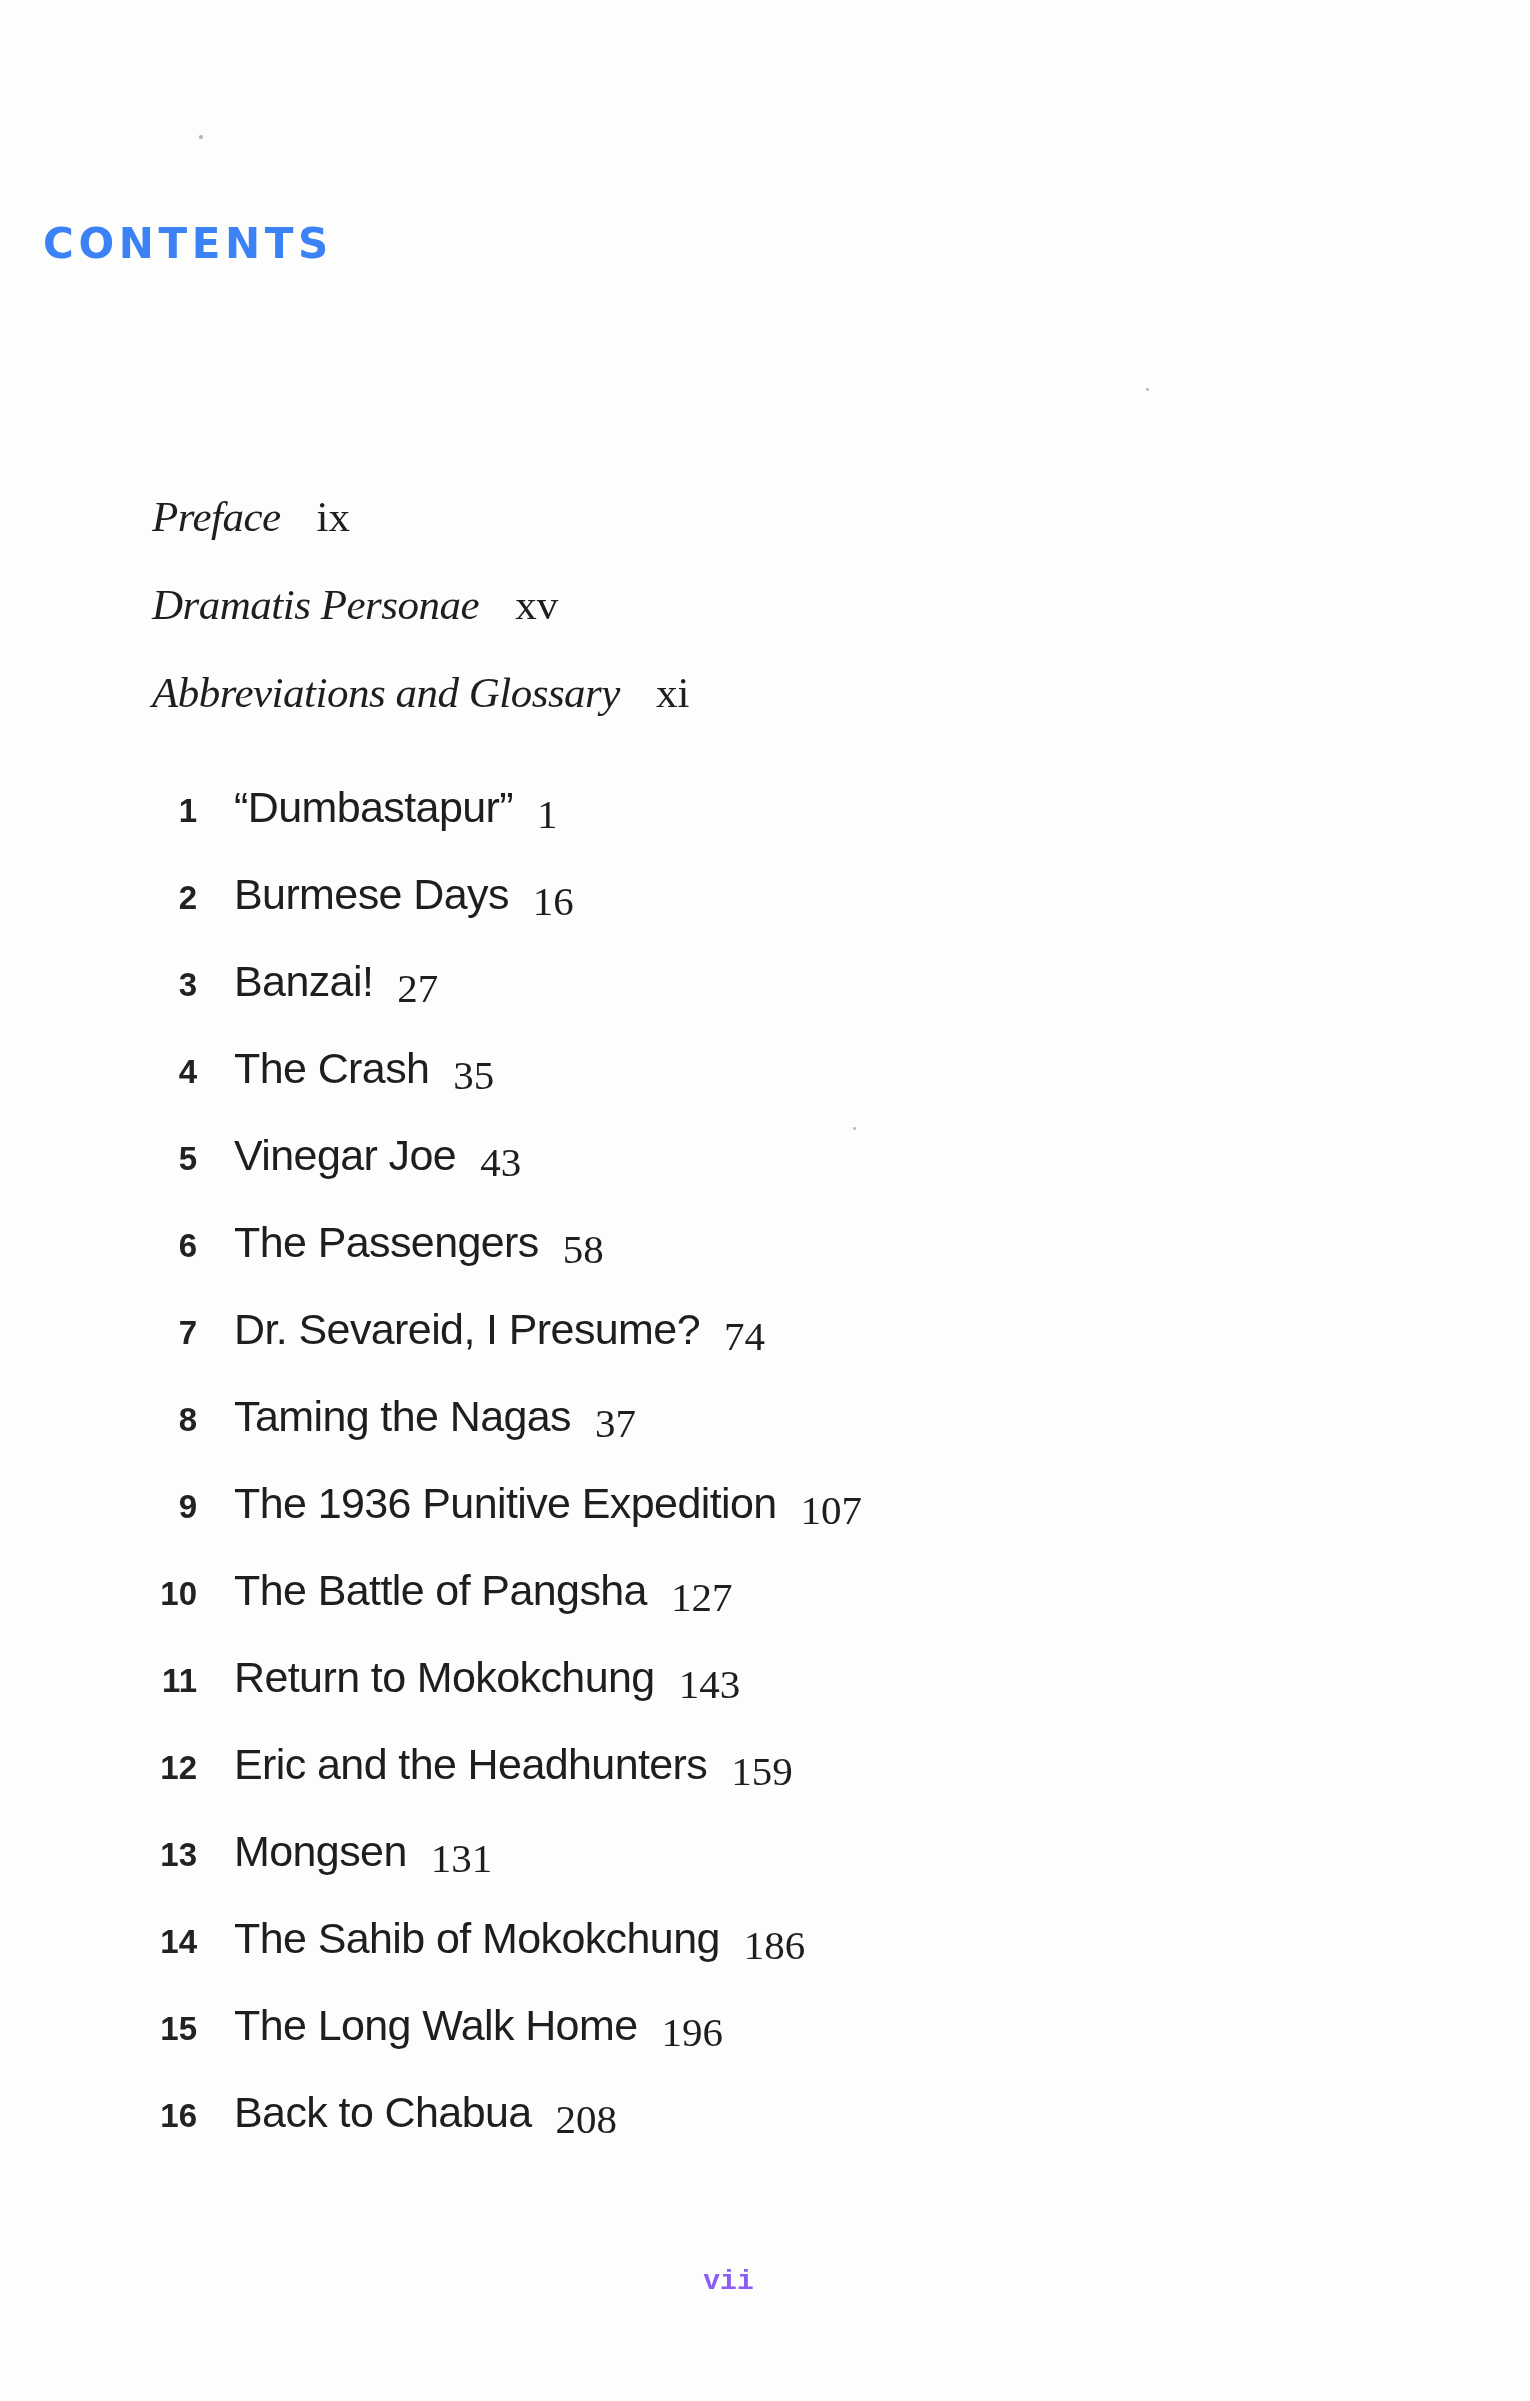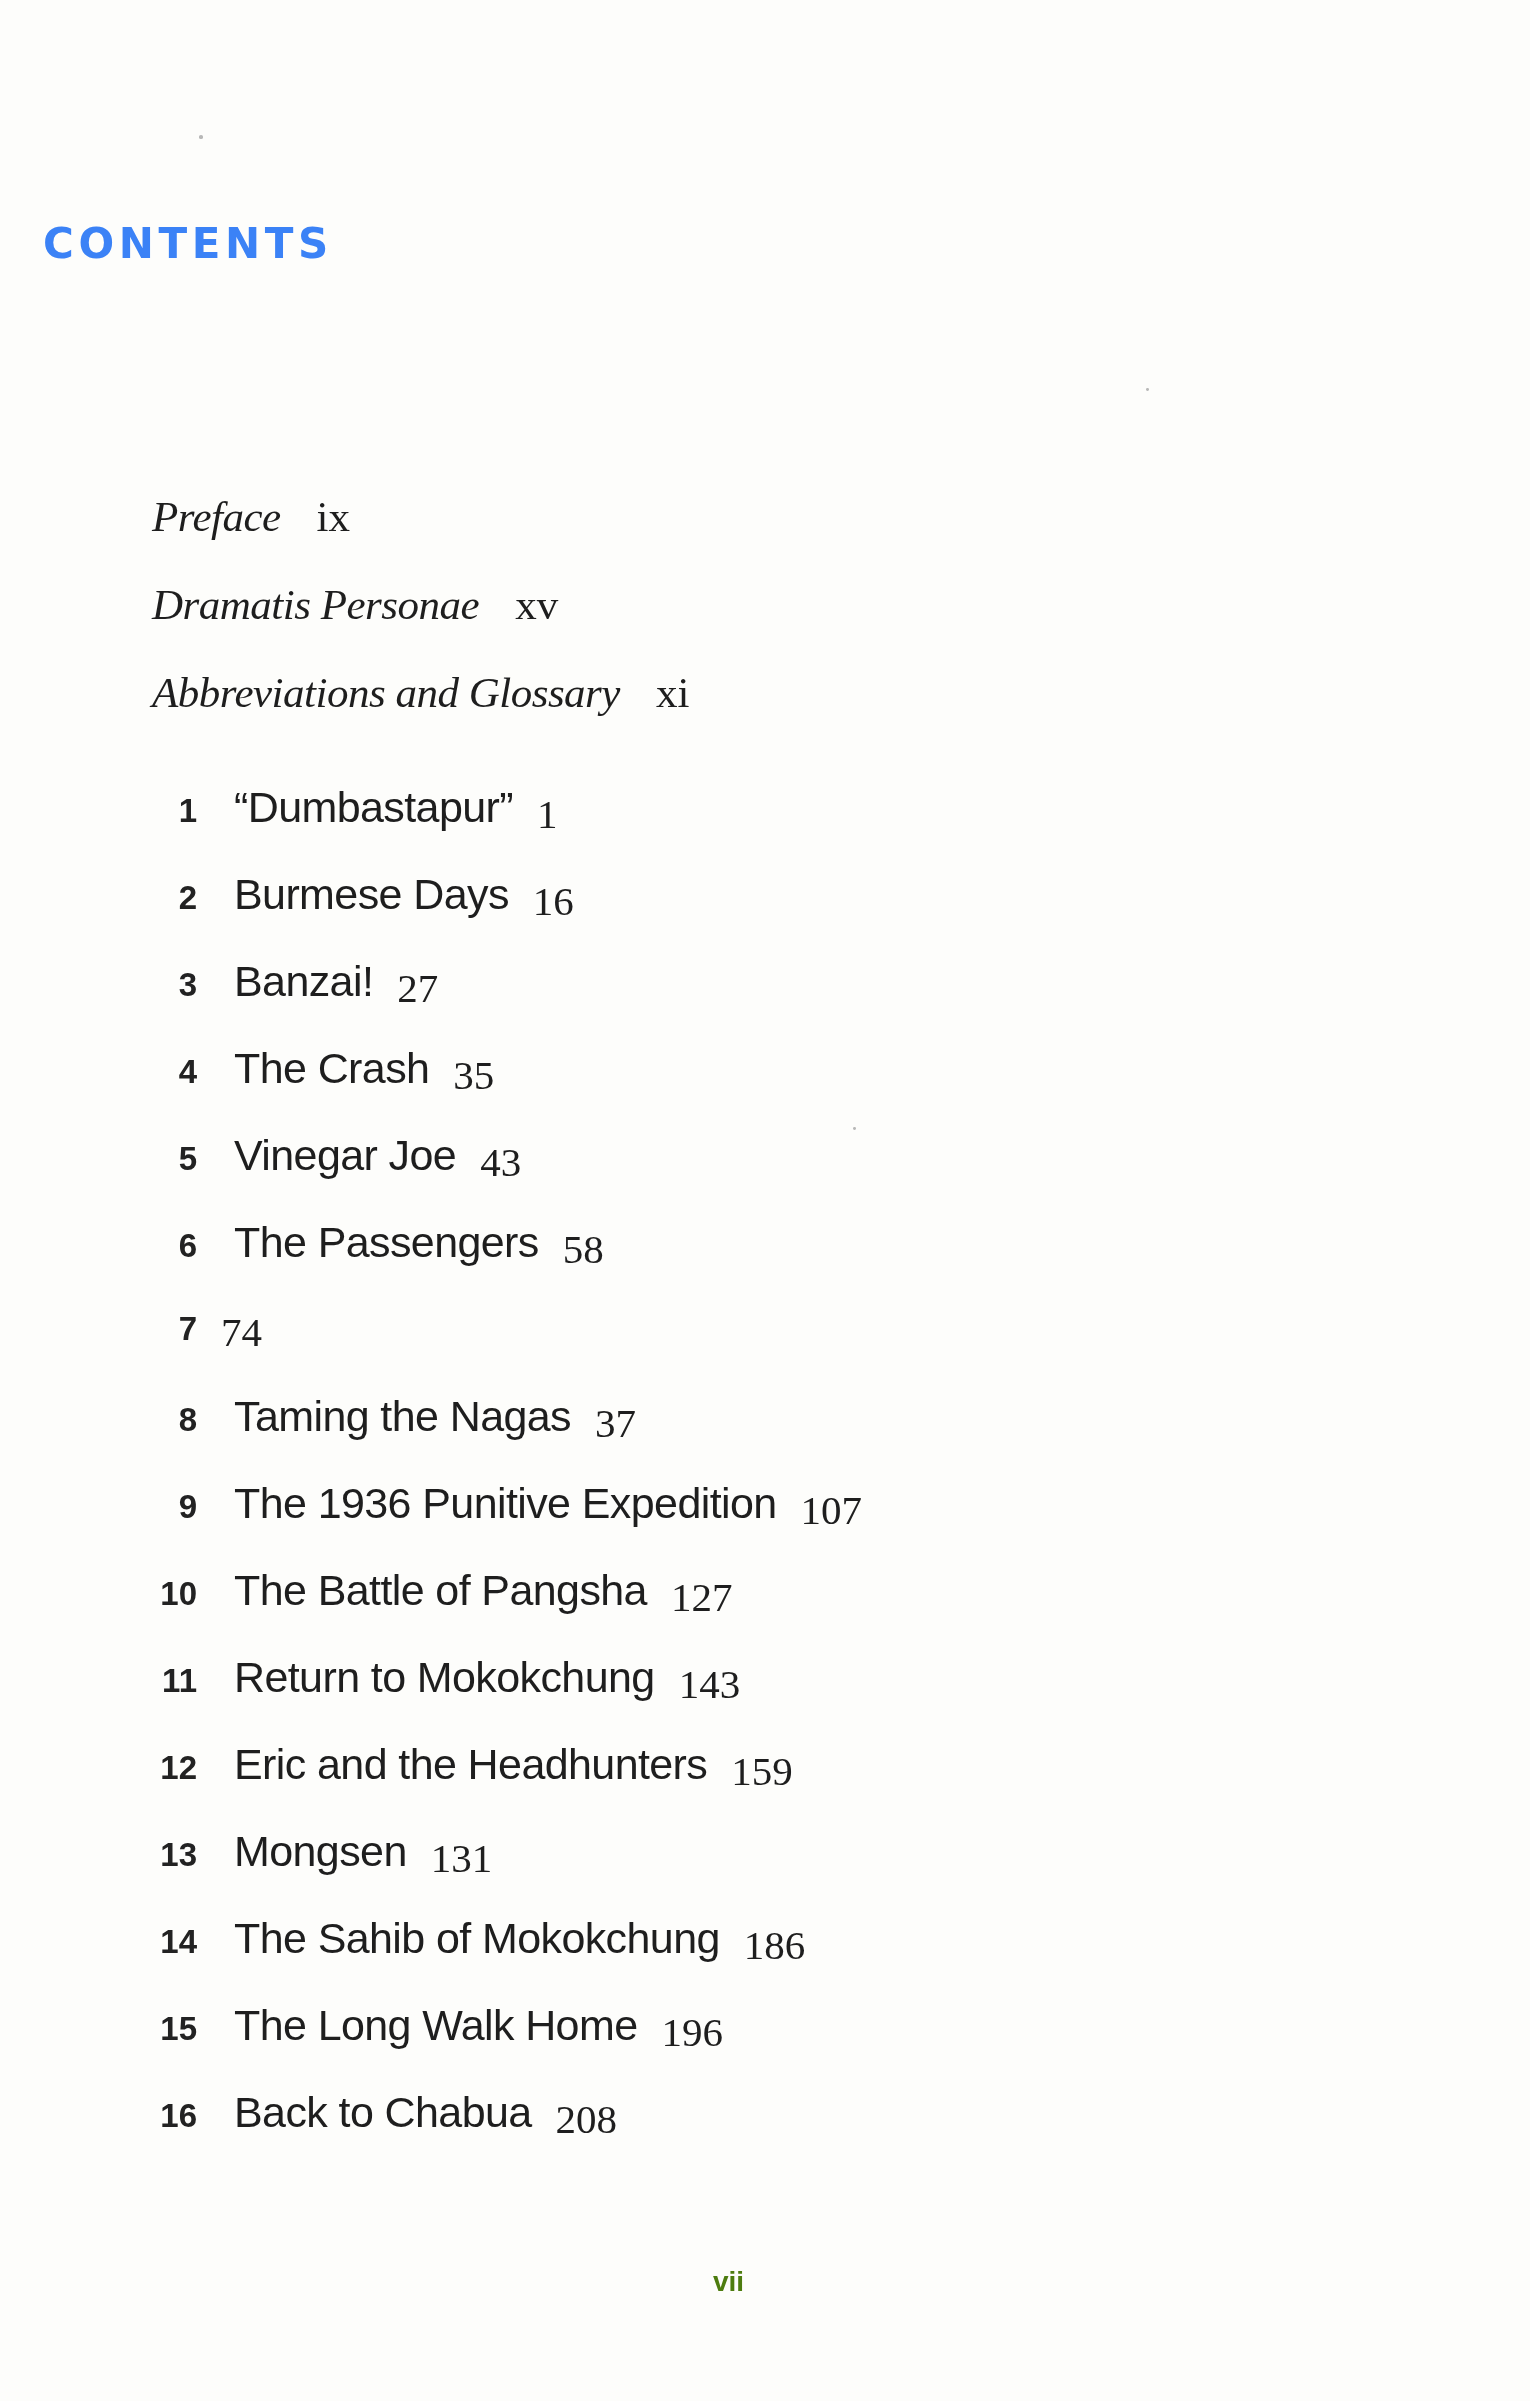--- a/index.html
+++ b/index.html
@@ -160,6 +160,7 @@
   </li>
   <li class="chapter-item">
     <span class="chapter-num">7</span>
+    <span class="chapter-title">Dr. Sevareid, I Presume?</span>
     <span class="chapter-page">74</span>
   </li>
   <li class="chapter-item">

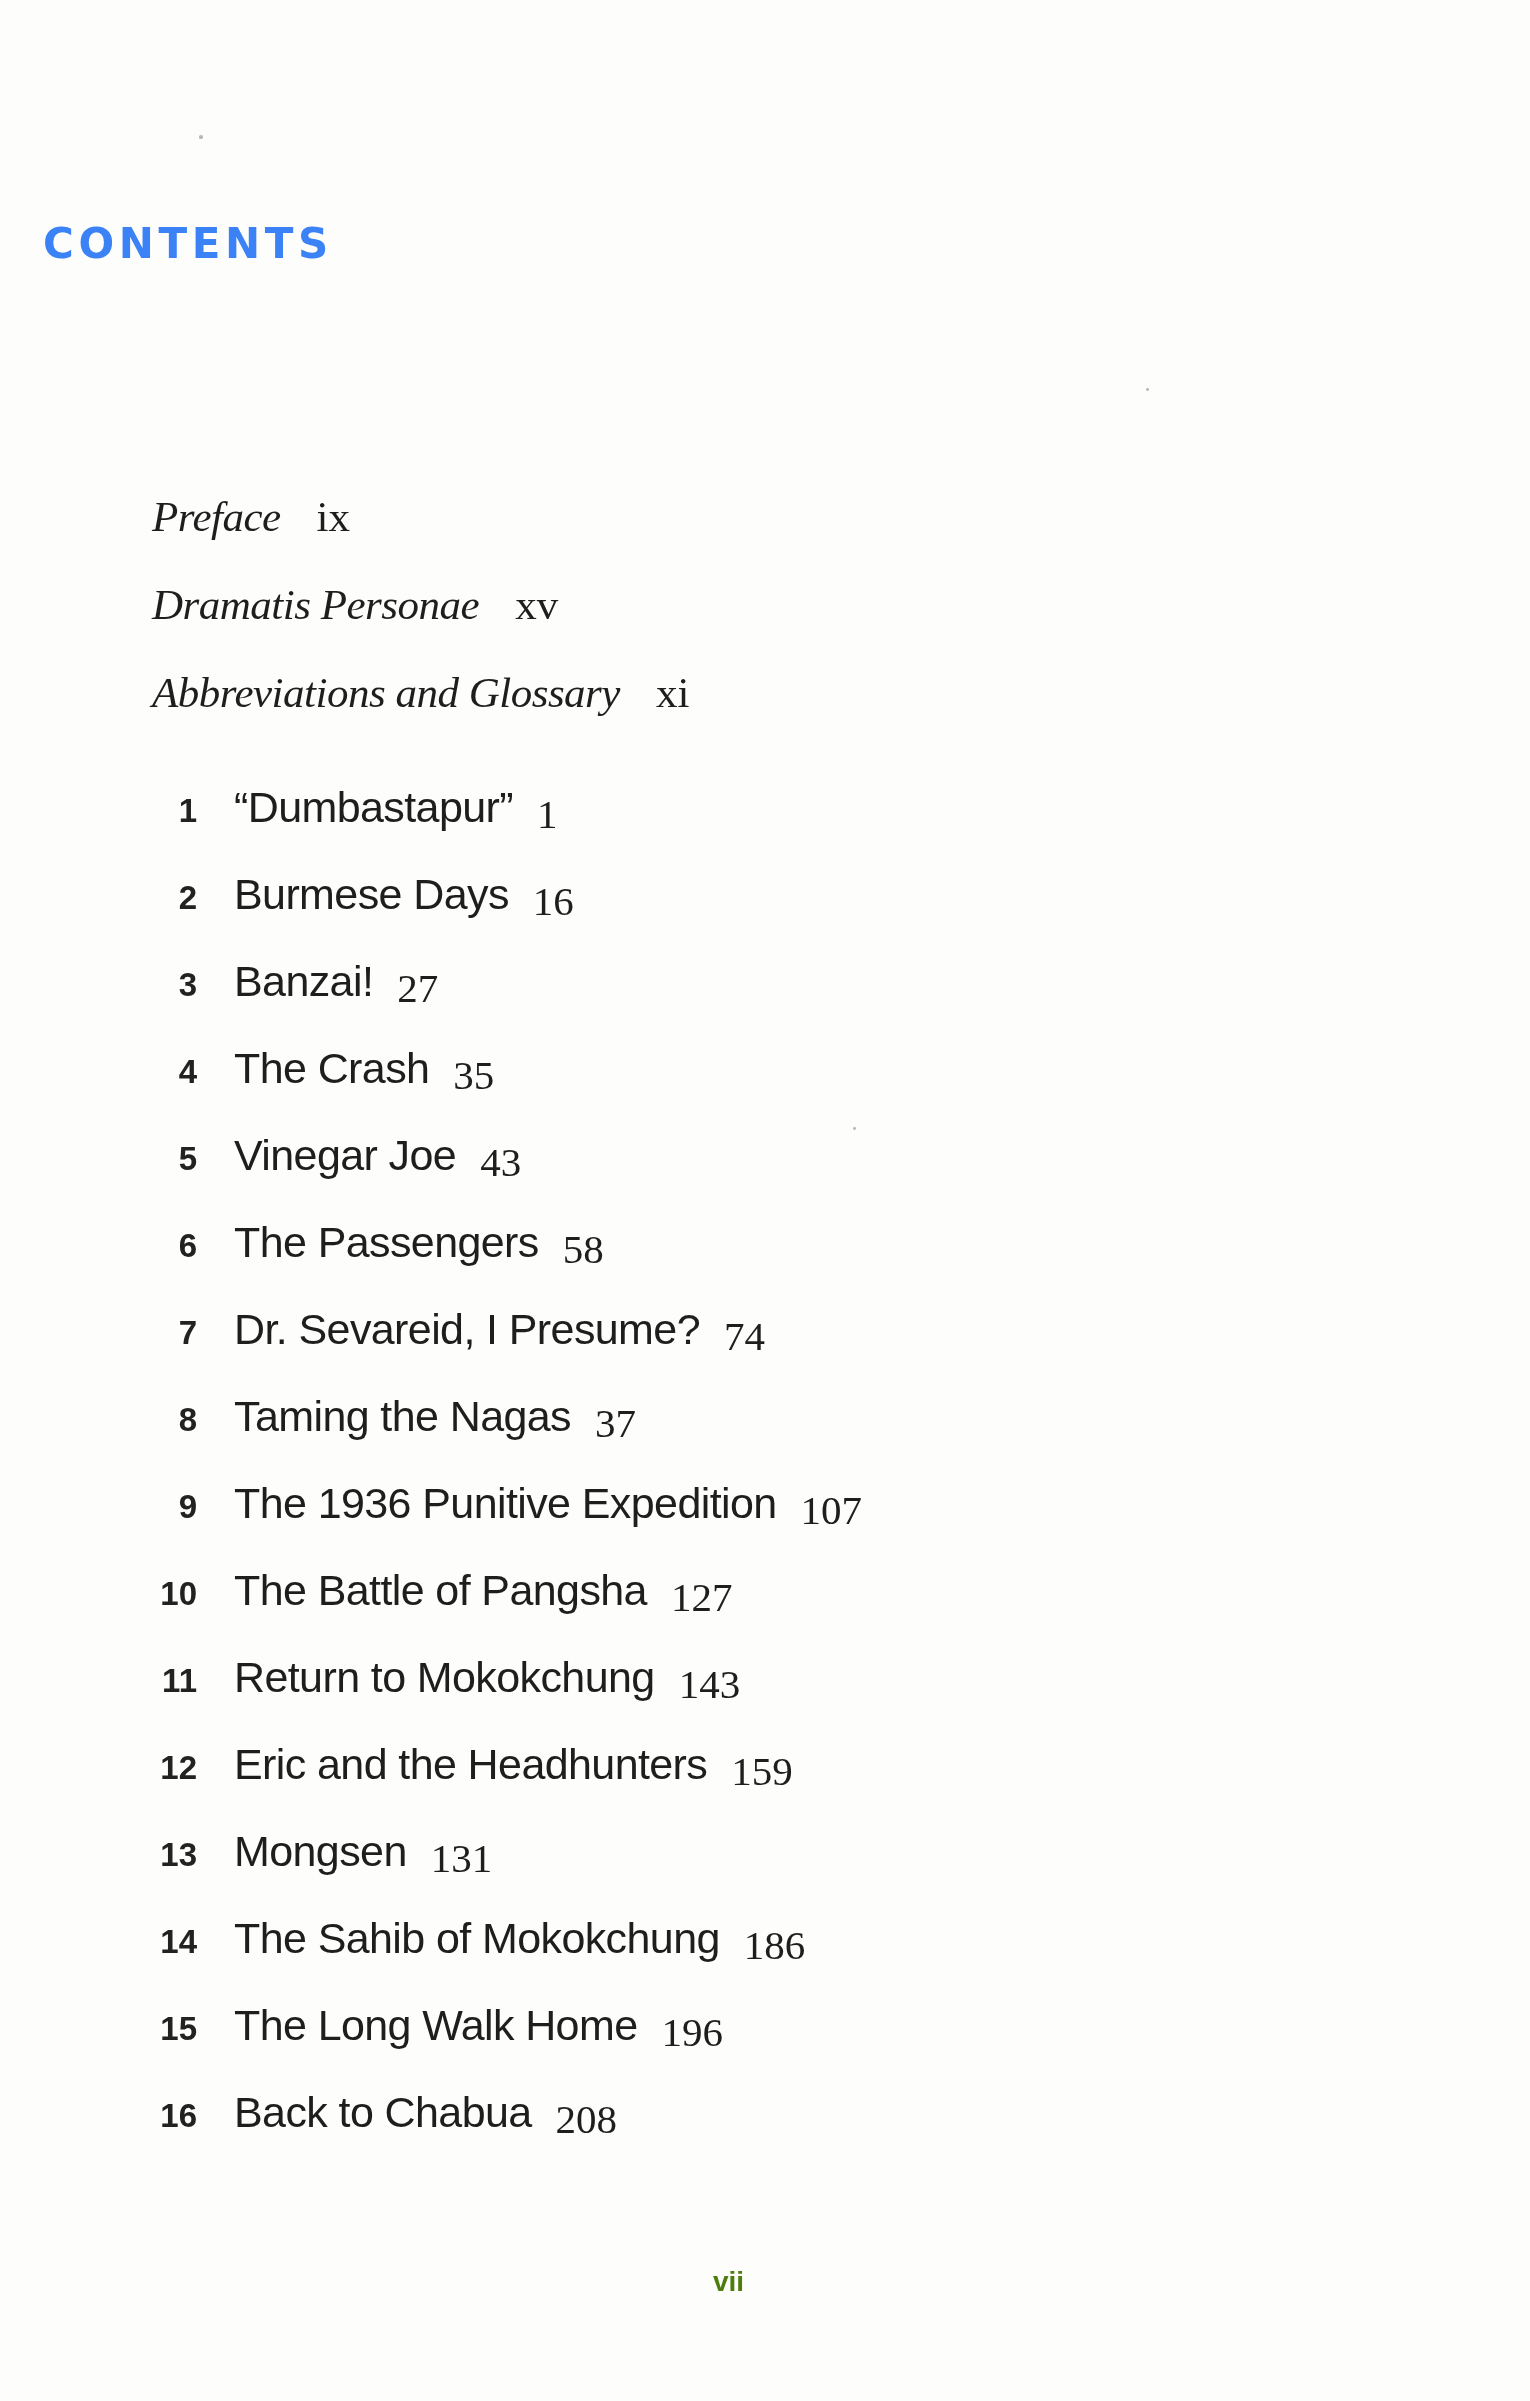--- a/index.html
+++ b/index.html
@@ -92,10 +92,10 @@
       width: 1457px;
       top: 2266px;
       text-align: center;
-      font-family: Liberation Sans, sans-serif;
+      font-family: Liberation Mono, monospace;
       font-weight: bold;
       font-size: 28px;
-      color: #4d7c0f;
+      color: #8b5cf6;
     }
     .speck {
       position: absolute;

